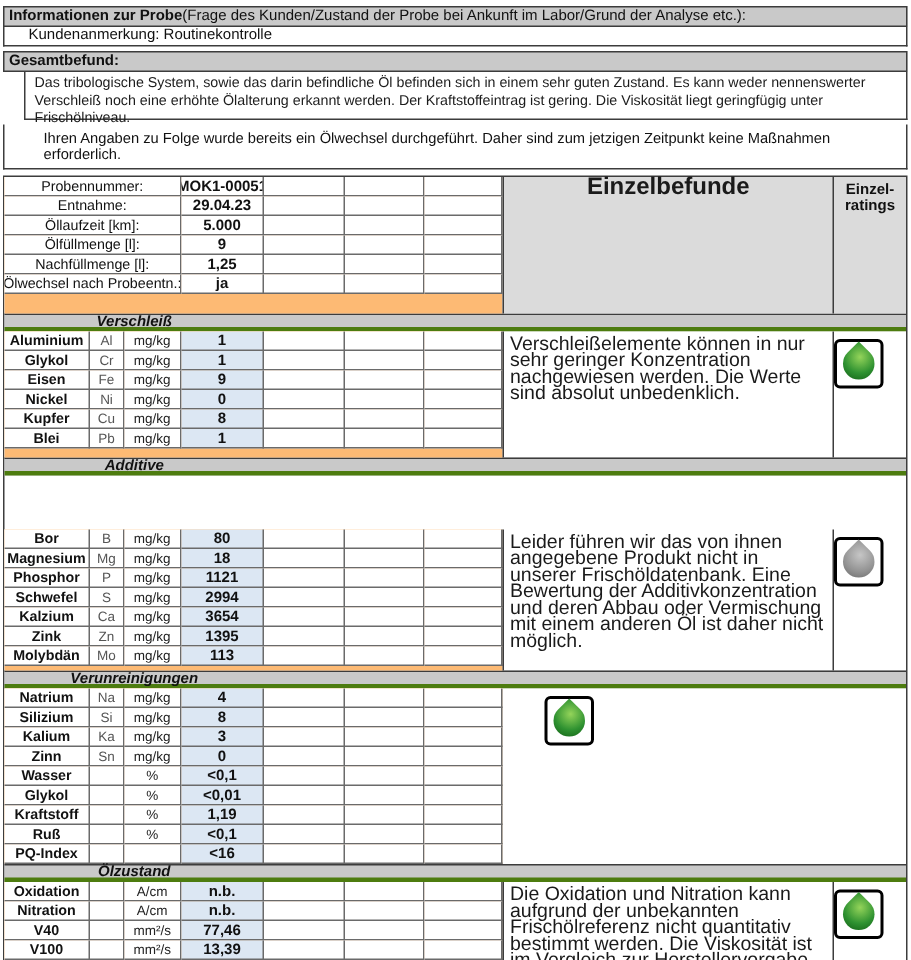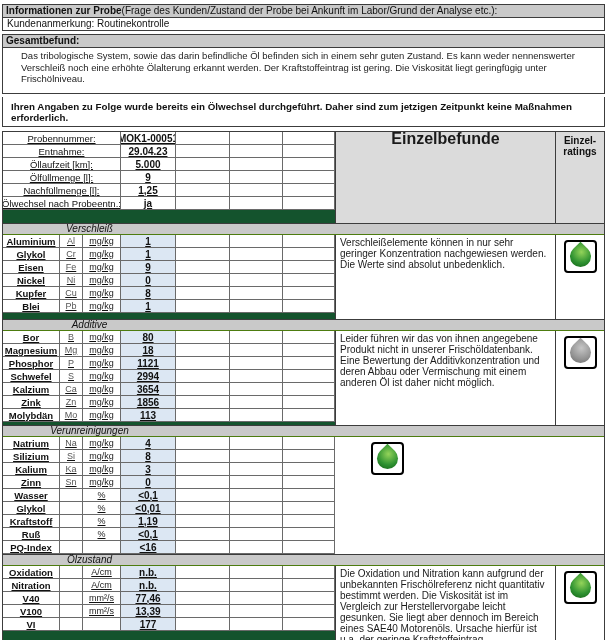--- a/index.html
+++ b/index.html
@@ -12,7 +12,7 @@
          font-size:10px; line-height:12px; padding:0 3px; display:flex; align-items:center; }
   .bar b { font-weight:bold; }
   .wbox { background:#fff; border:1px solid #3c3c3c; border-top:none; font-size:10px; }
-  .note-row { height:13px; line-height:12px; padding-left:4px; display:flex; align-items:center; }
+  .note-row { height:13px; line-height:12px; padding-left:16px; display:flex; align-items:center; }
   .para { height:46px; padding:2px 18px; font-size:9.5px; line-height:11.5px; color:#1c1c1c; }
   .reco { height:30px; padding-left:8px; display:flex; align-items:center; font-weight:bold; font-size:9.8px; }
   .gap3 { height:3px; } .gap4 { height:4px; }

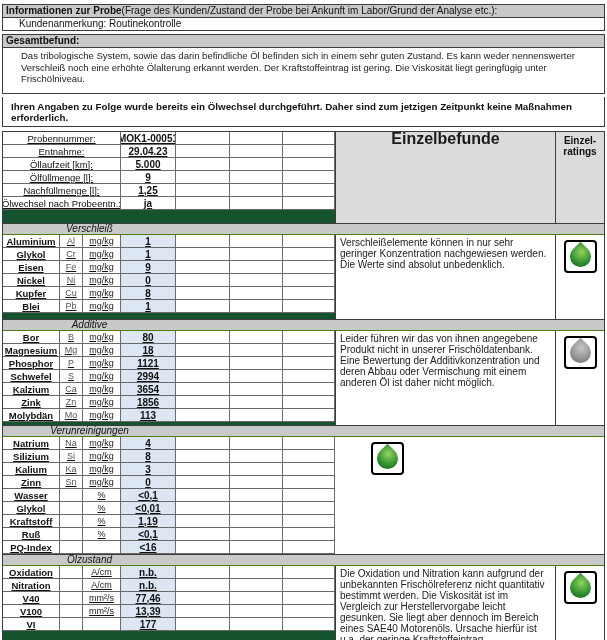--- a/index.html
+++ b/index.html
@@ -13,7 +13,7 @@
   .bar b { font-weight:bold; }
   .wbox { background:#fff; border:1px solid #3c3c3c; border-top:none; font-size:10px; }
   .note-row { height:13px; line-height:12px; padding-left:16px; display:flex; align-items:center; }
-  .para { height:46px; padding:2px 18px; font-size:9.5px; line-height:11.5px; color:#1c1c1c; }
+  .para { height:32px; padding:2px 6px; font-size:9.5px; line-height:11.5px; color:#1c1c1c;margin-left:14px; }
   .reco { height:30px; padding-left:8px; display:flex; align-items:center; font-weight:bold; font-size:9.8px; }
   .gap3 { height:3px; } .gap4 { height:4px; }
 

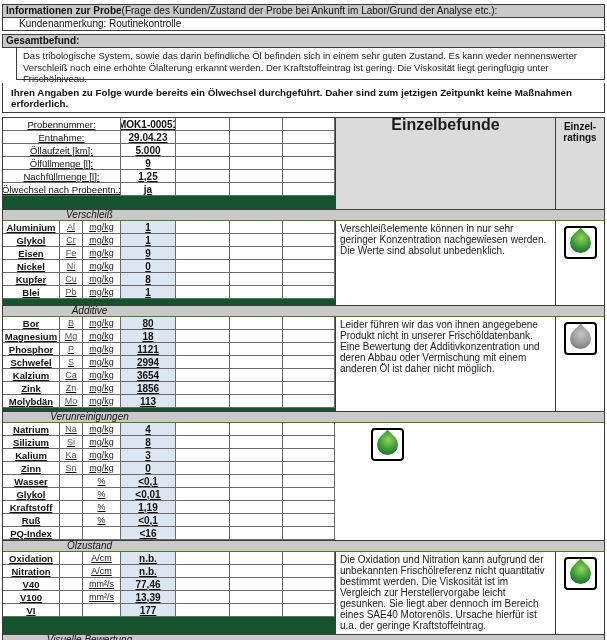--- a/index.html
+++ b/index.html
@@ -14,7 +14,7 @@
   .wbox { background:#fff; border:1px solid #3c3c3c; border-top:none; font-size:10px; }
   .note-row { height:13px; line-height:12px; padding-left:16px; display:flex; align-items:center; }
   .para { height:32px; padding:2px 6px; font-size:9.5px; line-height:11.5px; color:#1c1c1c;margin-left:14px; }
-  .reco { height:30px; padding-left:8px; display:flex; align-items:center; font-weight:bold; font-size:9.8px; }
+  .reco { height:30px; padding-left:26px; display:flex; align-items:center; font-weight:normal; font-size:9.8px; }
   .gap3 { height:3px; } .gap4 { height:4px; }
 
   

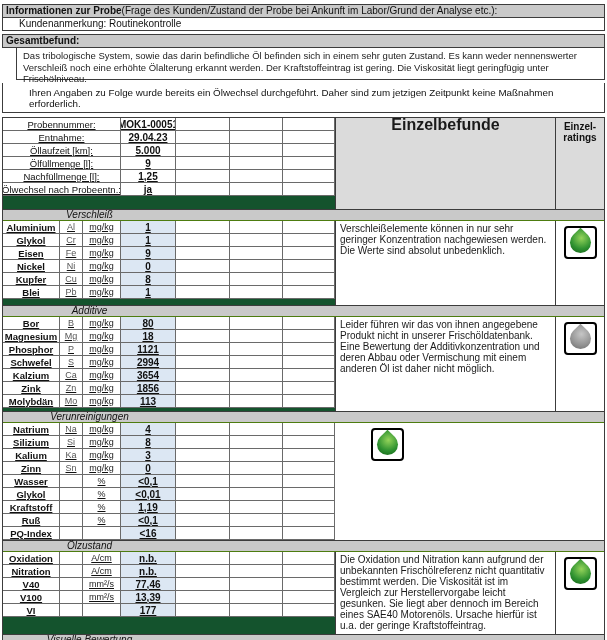--- a/index.html
+++ b/index.html
@@ -20,7 +20,7 @@
   
   .table-wrap { width:603px; border:1px solid #3c3c3c; }
   .band { display:flex; background:#fff; }
-  .left { width:332px; display:flex; flex-direction:column; background:#14532d;text-decoration:underline; }
+  .left { width:332px; display:flex; flex-direction:column; background:#fdba74; }
   .mrow { display:flex; flex:0 0 13px; height:13px; }
   .cell { border-right:1px solid #6a6a6a; border-bottom:1px solid #6a6a6a;
           display:flex; align-items:center; justify-content:center;

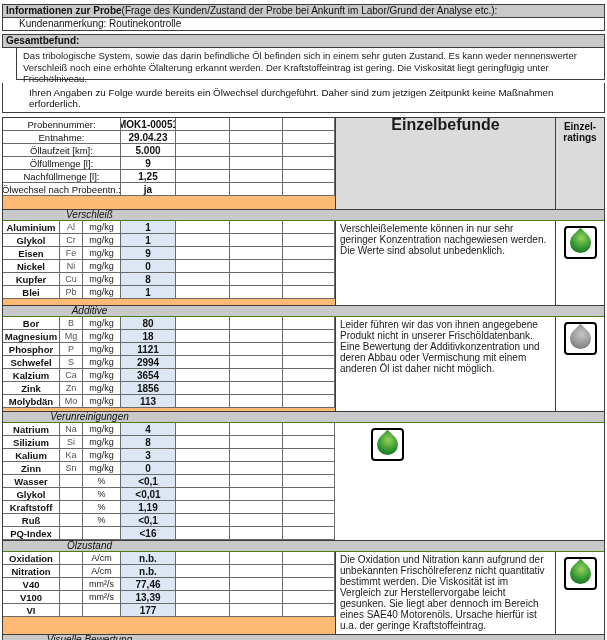--- a/index.html
+++ b/index.html
@@ -35,7 +35,7 @@
 
   .befunde { width:221px; border-left:1px solid #3c3c3c; border-right:1px solid #3c3c3c;
              font-size:10px; line-height:11px; padding:2px 4px; color:#1a1a1a; }
-  .ratings { width:48px; display:flex; flex-direction:column; align-items:center; padding-top:5px; }
+  .ratings { width:48px; display:flex; flex-direction:column; padding-top:5px; }
   .head-cell { background:var(--head-bg); }
   .befunde.head-cell { display:flex; justify-content:center; font-weight:bold;
                        font-size:16px; padding-top:1px; }

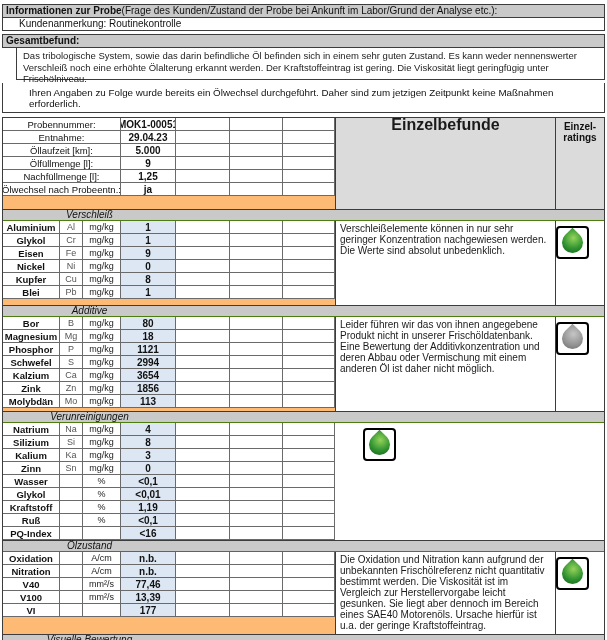--- a/index.html
+++ b/index.html
@@ -42,7 +42,7 @@
   .ratings-head { font-weight:bold; font-size:10px; line-height:11px; text-align:center; padding-top:3px; }
 
   .secbar { height:12px; background:var(--bar-bg);
-            border-top:1px solid #3c3c3c; border-bottom:1px solid #4d7c0f; }
+            border-top:1px solid #3c3c3c; border-bottom:3px solid #4d7c0f;font-weight:bold; }
   .sectitle { width:173px; text-align:center; font-style:italic; font-size:10px; line-height:10px; }
 
   

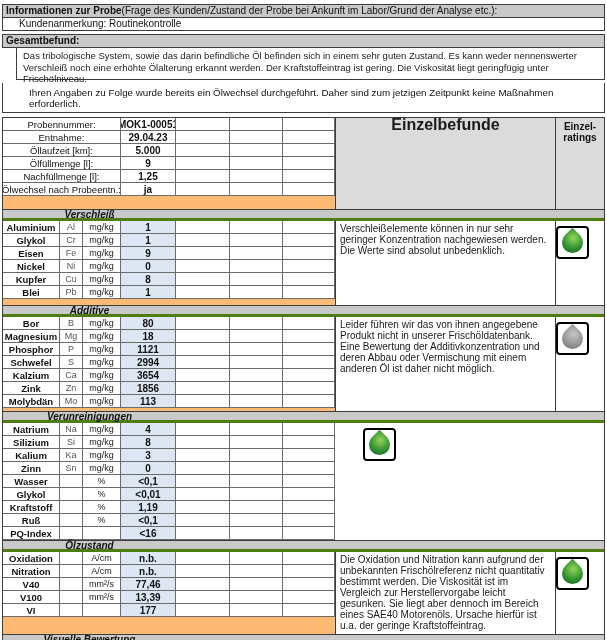--- a/index.html
+++ b/index.html
@@ -34,7 +34,7 @@
   .c-hval   { width:55px; font-weight:bold; }
 
   .befunde { width:221px; border-left:1px solid #3c3c3c; border-right:1px solid #3c3c3c;
-             font-size:10px; line-height:11px; padding:2px 4px; color:#1a1a1a; }
+             font-size:13px; line-height:11px; padding:2px 4px; color:#1a1a1a; }
   .ratings { width:48px; display:flex; flex-direction:column; padding-top:5px; }
   .head-cell { background:var(--head-bg); }
   .befunde.head-cell { display:flex; justify-content:center; font-weight:bold;

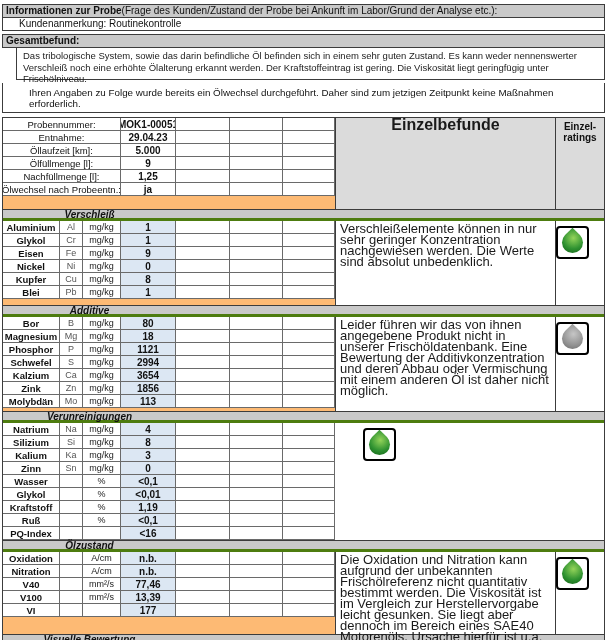--- a/index.html
+++ b/index.html
@@ -207,7 +207,7 @@
         <div class="secbar">
           <div class="sectitle">Additive</div>
         </div>
-        <div class="band" style="height: 94px;">
+        <div class="band" style="height: 94px; margin-top: 36px;">
           <div class="left">
             <div class="mrow">
               <div class="cell c-label">Bor</div>

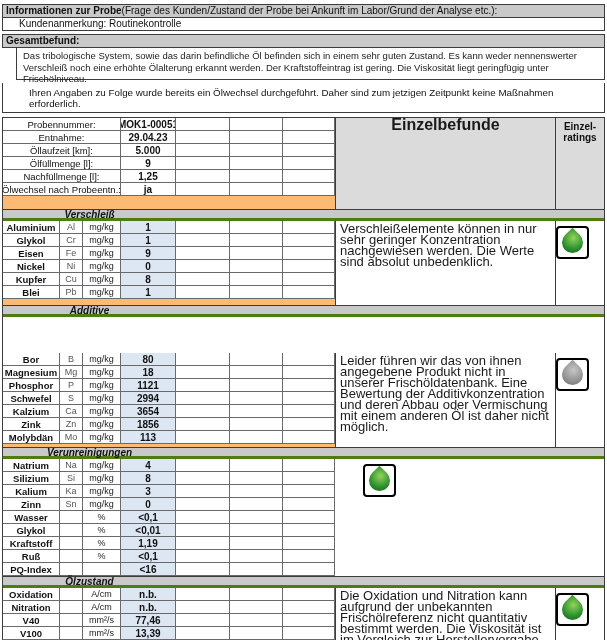--- a/index.html
+++ b/index.html
@@ -258,7 +258,7 @@
               <div class="cell c-label">Zink</div>
               <div class="cell c-sym">Zn</div>
               <div class="cell c-unit">mg/kg</div>
-              <div class="cell c-val">1856</div>
+              <div class="cell c-val">1395</div>
               <div class="cell c-e1"></div>
               <div class="cell c-e2"></div>
               <div class="cell c-e3"></div>

